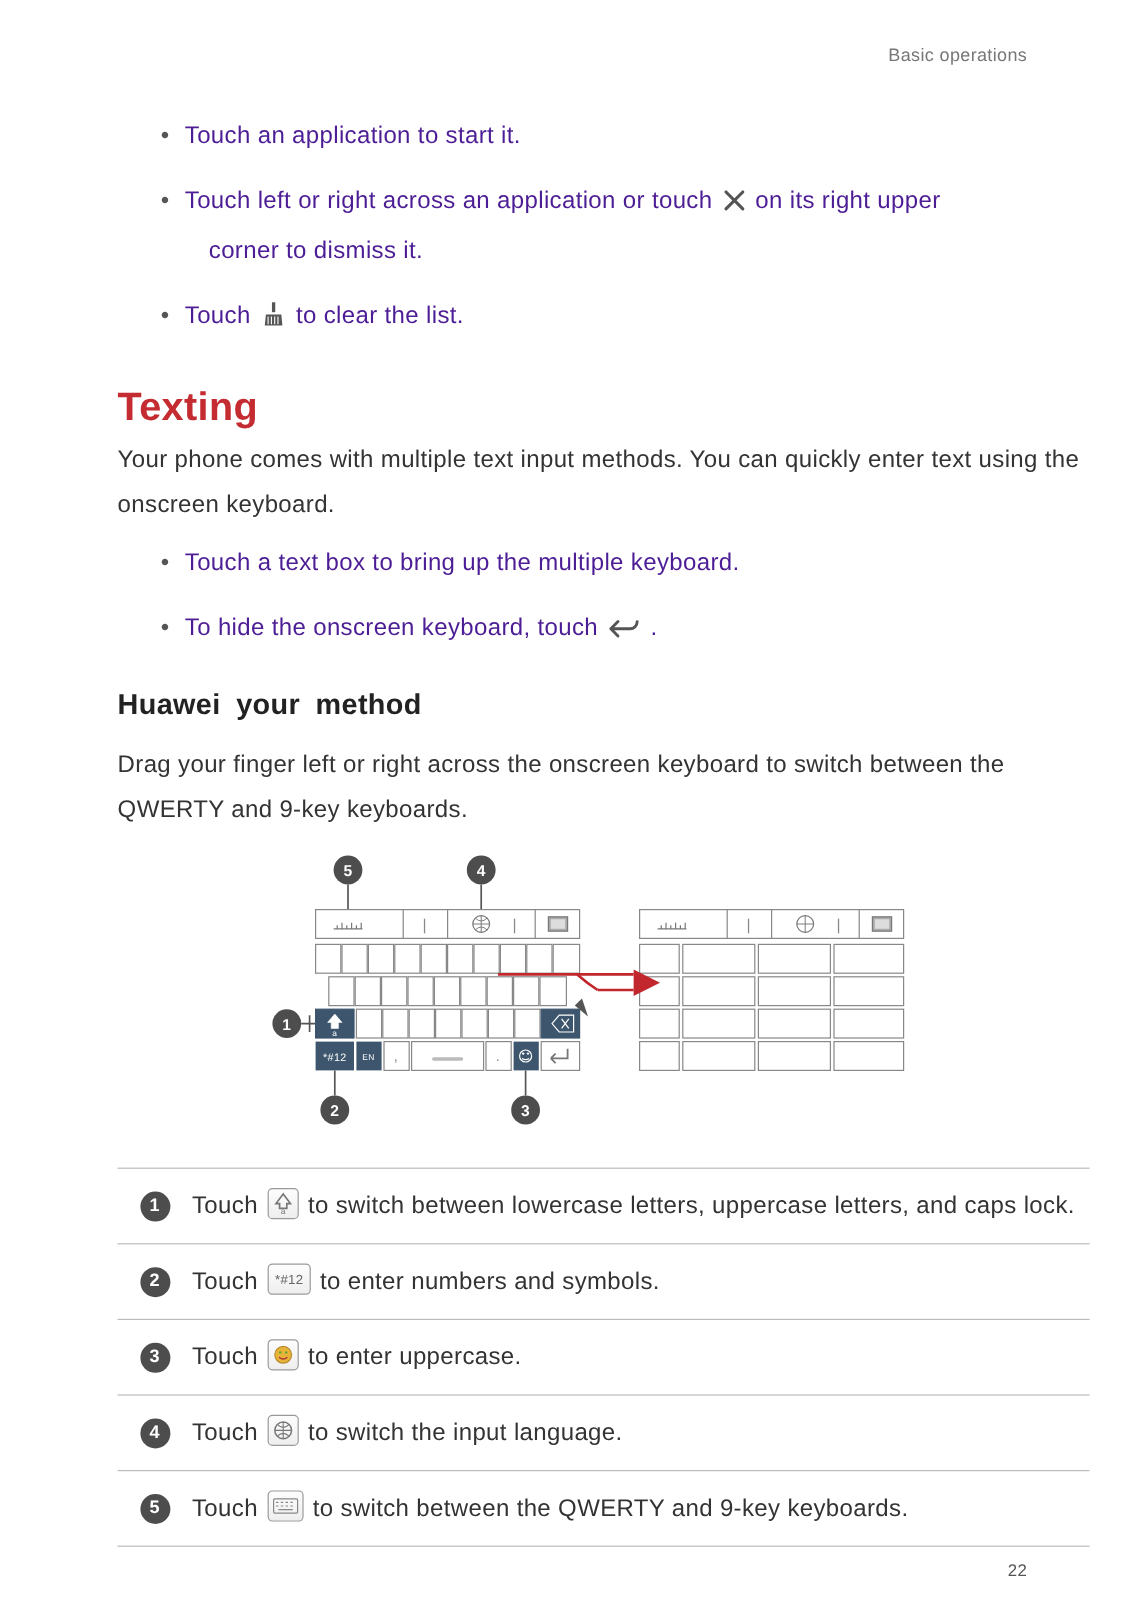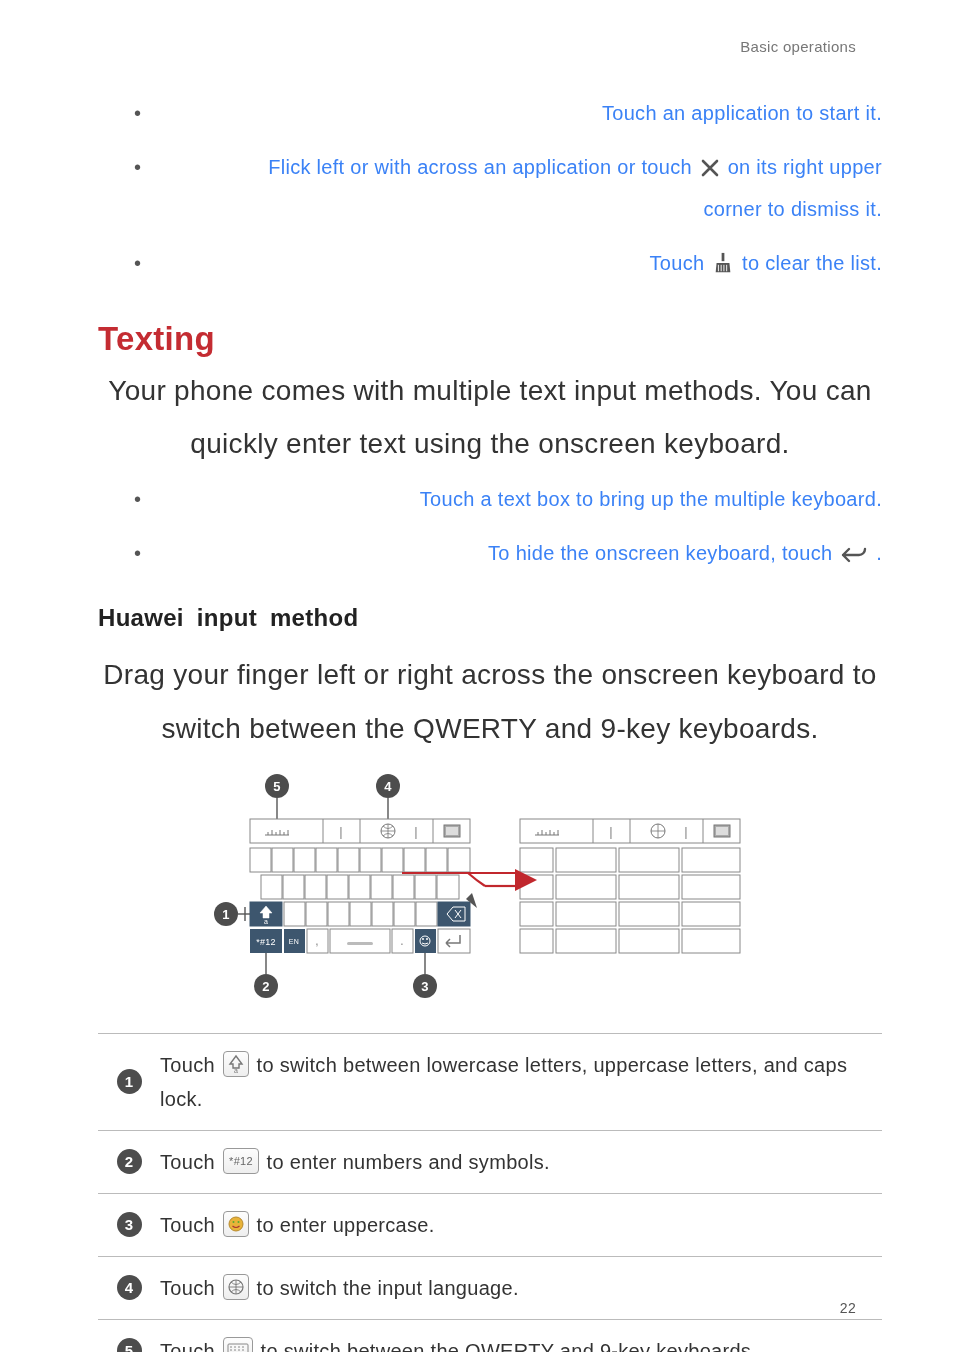--- a/index.html
+++ b/index.html
@@ -18,7 +18,7 @@
     box-sizing: border-box;
     width: 954px;
     height: 1352px;
-    padding: 40px 72px 40px 98px;
+    padding: 40px 46px 40px 98px;
   }
   .header-right {
     position: absolute;

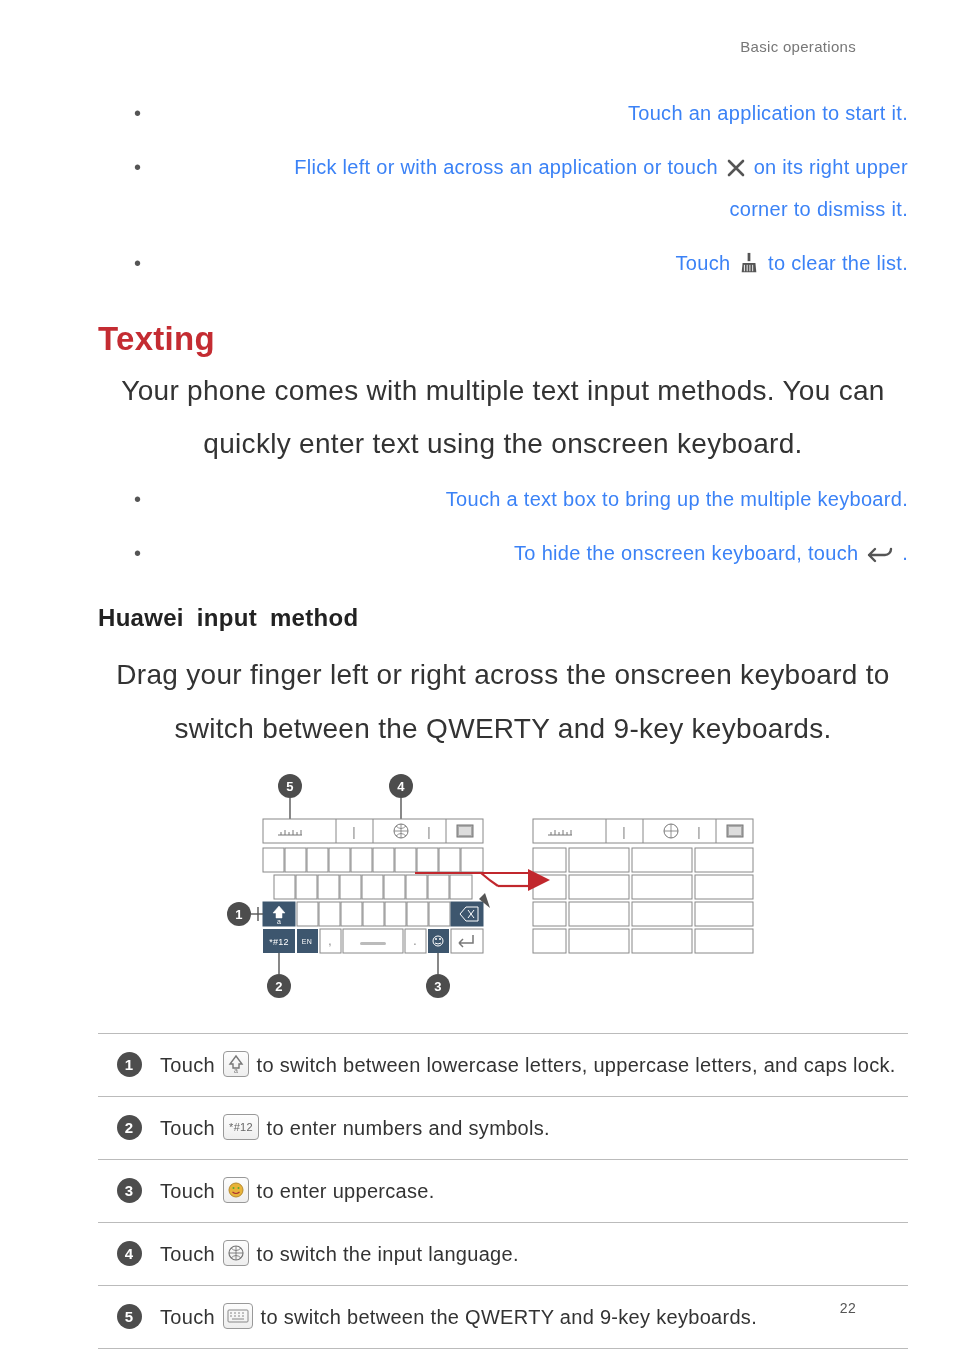--- a/index.html
+++ b/index.html
@@ -31,8 +31,7 @@
     margin: 54px 0 0 36px;
     font-size: 20px;
     line-height: 1.9;
-    color: #3b82f6;
-    text-align: right;
+    color: #4c1d95;
   }
   .bullet-list .li {
     position: relative;

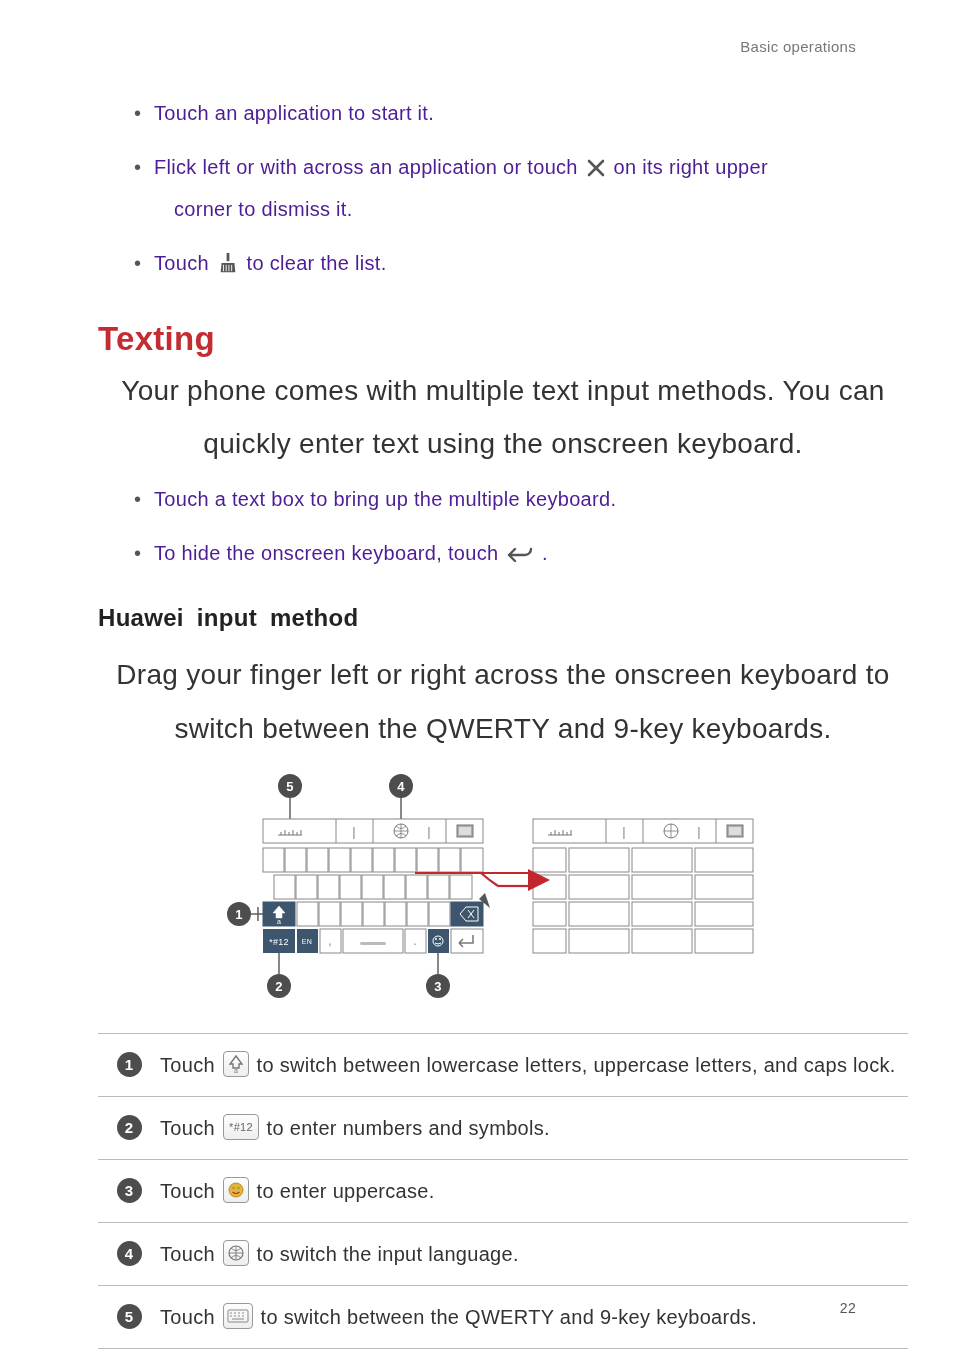--- a/index.html
+++ b/index.html
@@ -151,7 +151,7 @@
       <span>Touch an application to start it.</span>
     </div>
     <div class="li">
-      <span>Flick left or with across an application or touch </span>
+      <span>Touch left or right across an application or touch </span>
       <span class="inline-icon">
         <svg width="20" height="20" viewBox="0 0 20 20">
             <path d="M3 3 L17 17 M17 3 L3 17" stroke="#555" stroke-width="2.6" stroke-linecap="round" fill="none"></path>

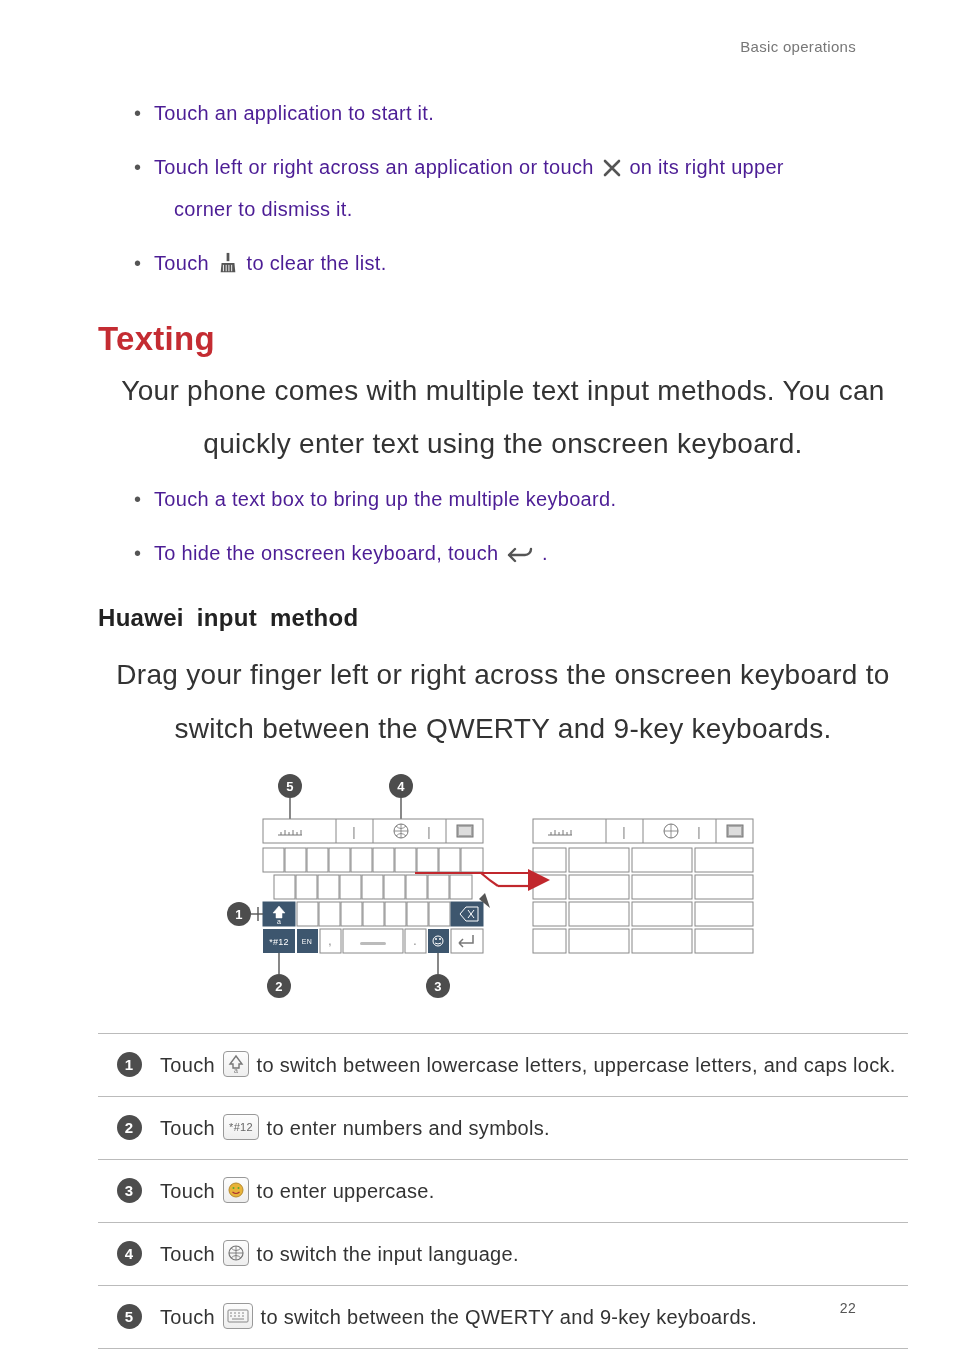--- a/index.html
+++ b/index.html
@@ -57,11 +57,10 @@
     margin: 34px 0 6px 0;
   }
   .body-p {
-    font-size: 28px;
+    font-size: 20px;
     line-height: 1.9;
     color: #333;
     margin: 0 0 10px 0;
-    text-align: center;
   }
   h3.huawei {
     font-size: 24px;

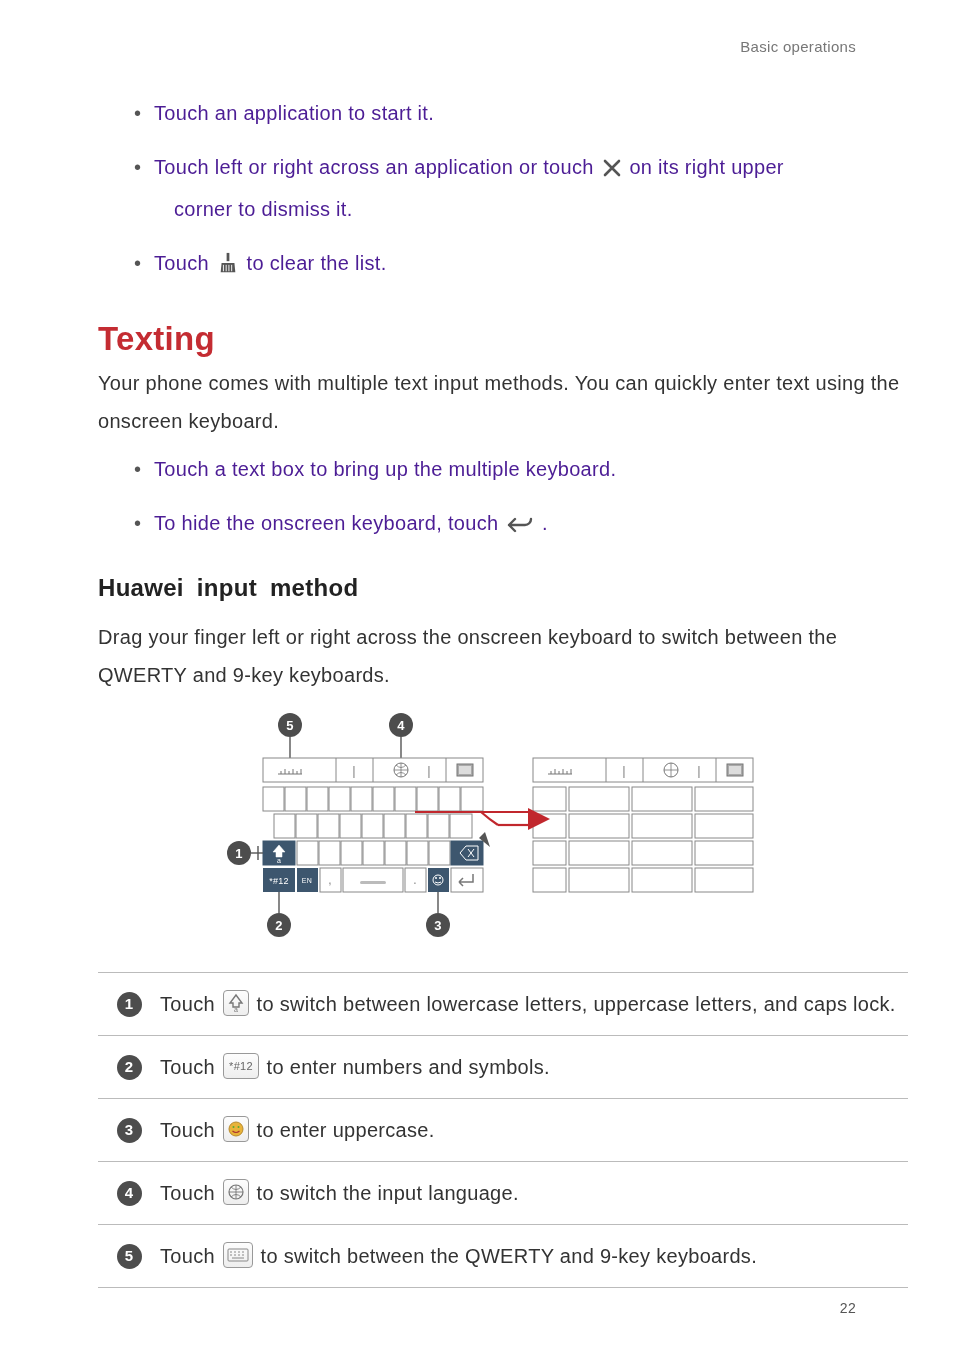--- a/index.html
+++ b/index.html
@@ -190,7 +190,7 @@
     </div>
   </div>
 
-  <h3 class="huawei">Huawei  input  method</h3>
+  <h3 class="huawei">Huawei  your  method</h3>
   <p class="body-p">Drag your finger left or right across the onscreen keyboard to switch between the QWERTY and 9-key keyboards.</p>
 
   <div class="diagram">

